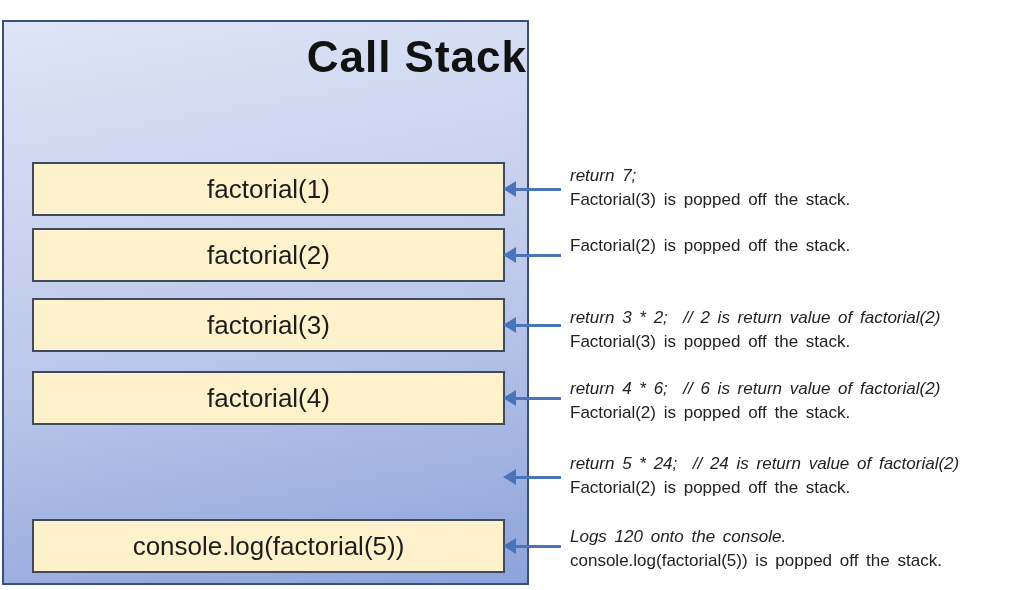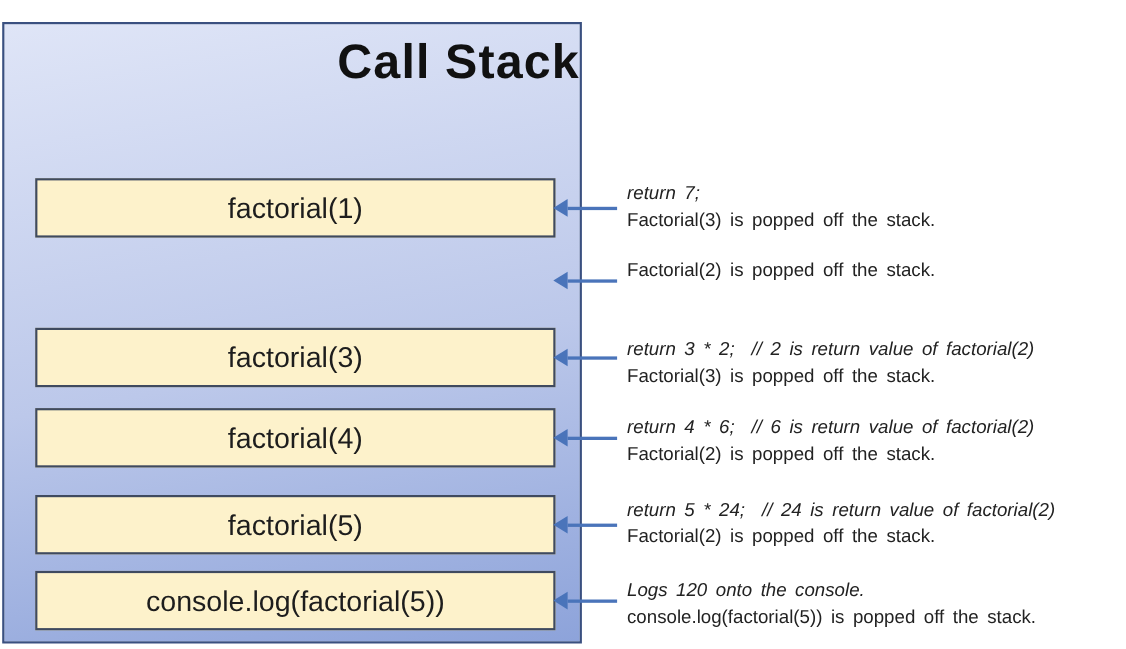--- a/index.html
+++ b/index.html
@@ -68,6 +68,9 @@
   <div class="frame f0">
     <span>factorial(1)</span>
   </div>
+  <div class="frame f1">
+    <span>factorial(2)</span>
+  </div>
   <div class="frame f2">
     <span>factorial(3)</span>
   </div>

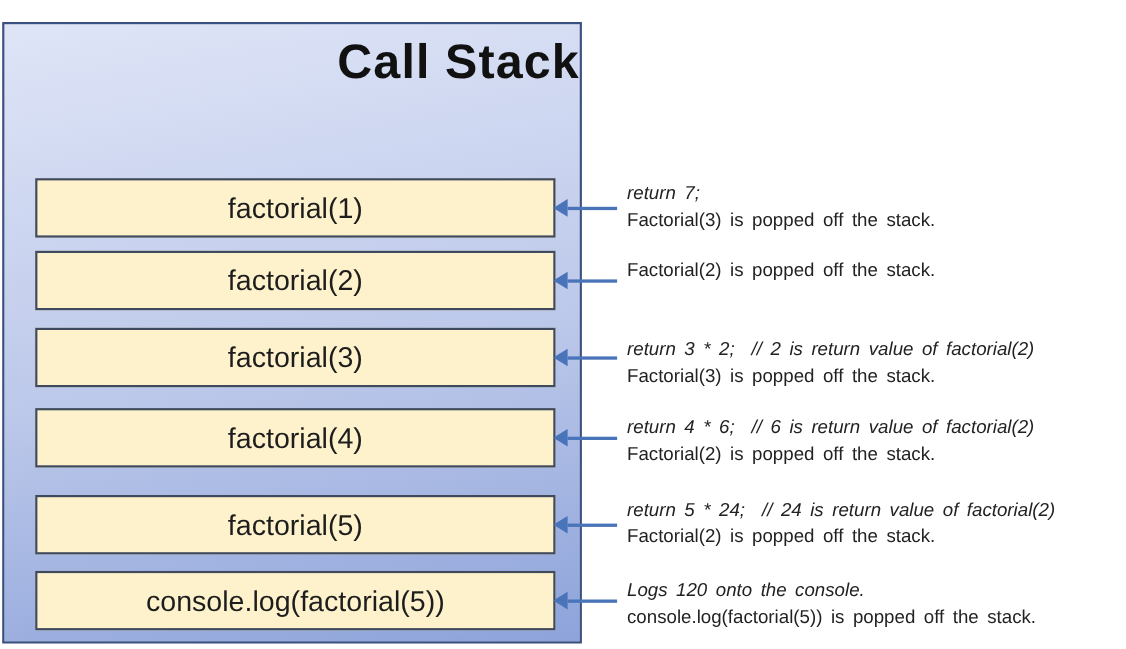--- a/index.html
+++ b/index.html
@@ -77,9 +77,6 @@
   <div class="frame f3">
     <span>factorial(4)</span>
   </div>
-  <div class="frame f4">
-    <span>factorial(5)</span>
-  </div>
   <div class="frame f5">
     <span>console.log(factorial(5))</span>
   </div>

